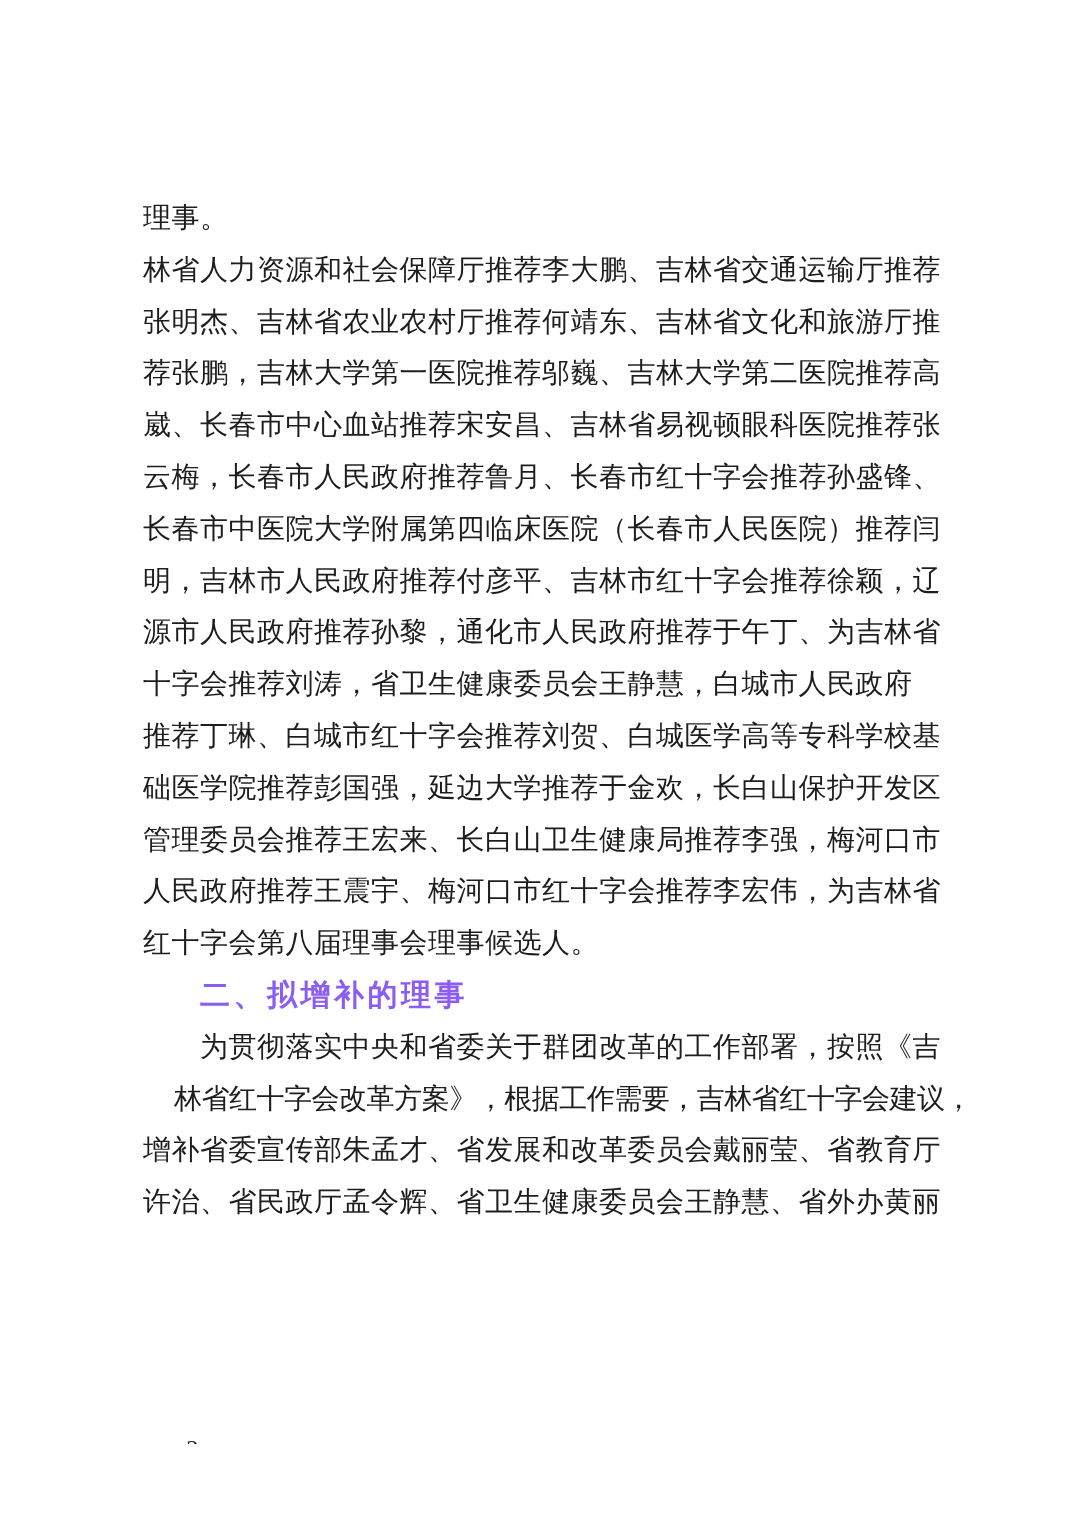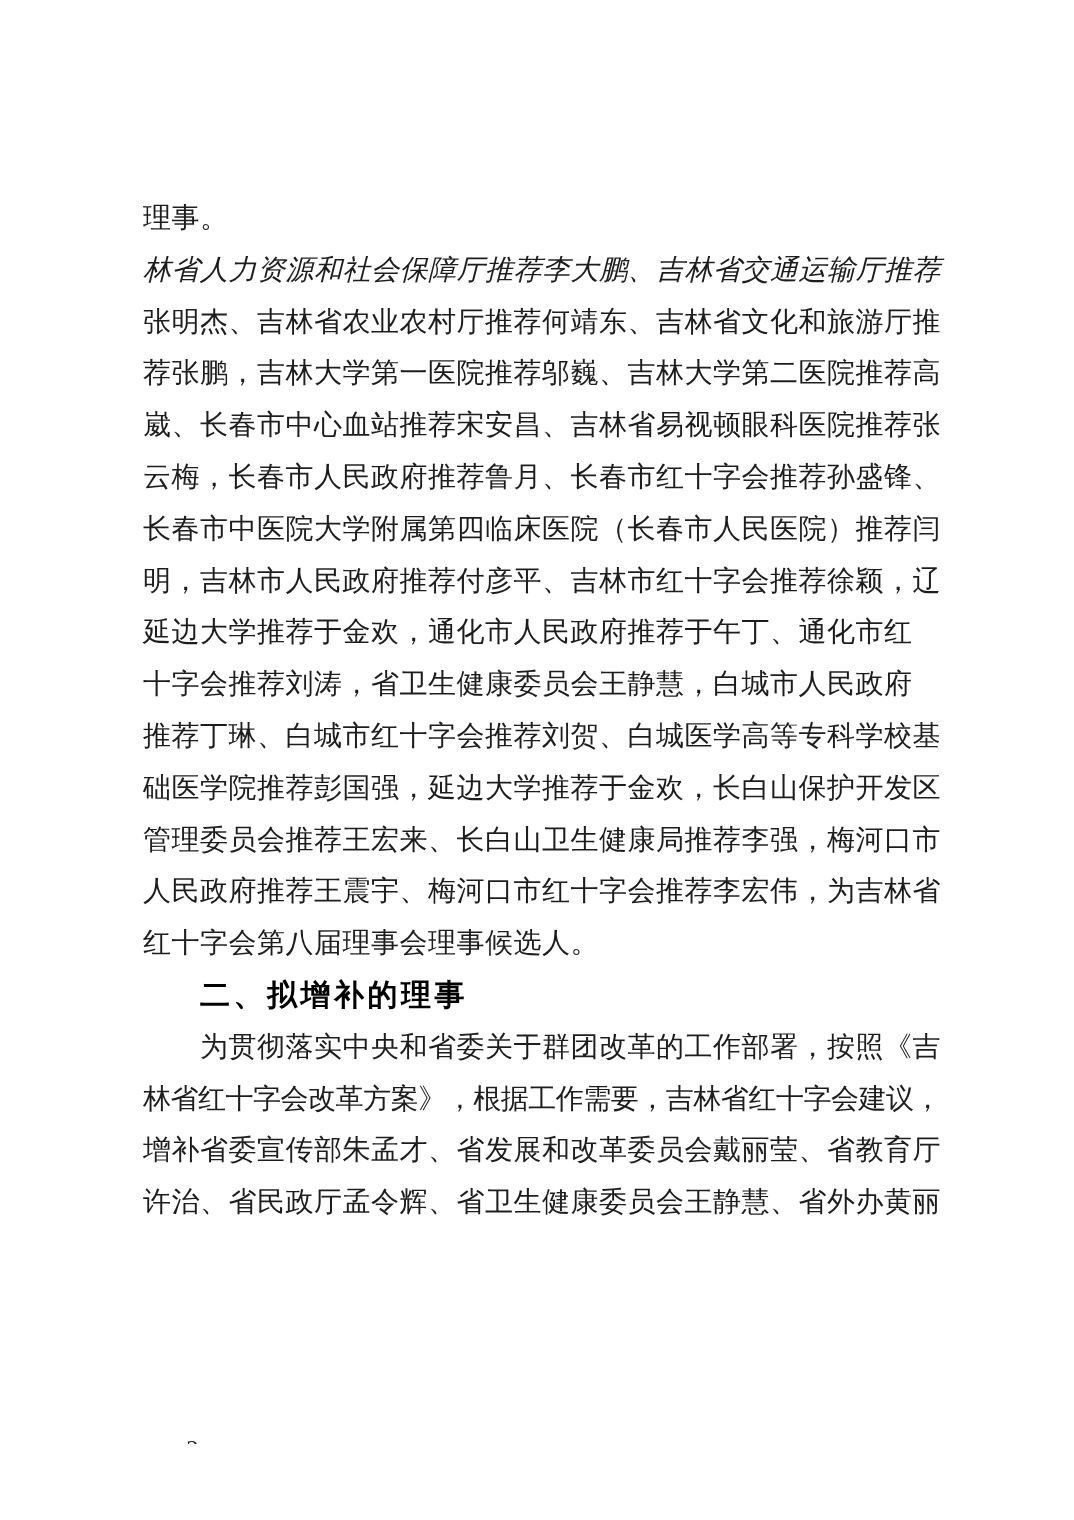--- a/index.html
+++ b/index.html
@@ -64,7 +64,7 @@
         <div class="line" style="letter-spacing: 0.5px;">理事。</div>
       </div>
       <div>
-        <div class="line" style="letter-spacing: 0.5px; font-style: italic;">林省人力资源和社会保障厅推荐李大鹏、吉林省交通运输厅推荐</div>
+        <div class="line" style="letter-spacing: 0.5px;">林省人力资源和社会保障厅推荐李大鹏、吉林省交通运输厅推荐</div>
         <div class="line" style="letter-spacing: 0.5px;">张明杰、吉林省农业农村厅推荐何靖东、吉林省文化和旅游厅推</div>
         <div class="line" style="letter-spacing: 0.5px;">荐张鹏，吉林大学第一医院推荐邬巍、吉林大学第二医院推荐高</div>
         <div class="line" style="letter-spacing: 0.5px;">崴、长春市中心血站推荐宋安昌、吉林省易视顿眼科医院推荐张</div>

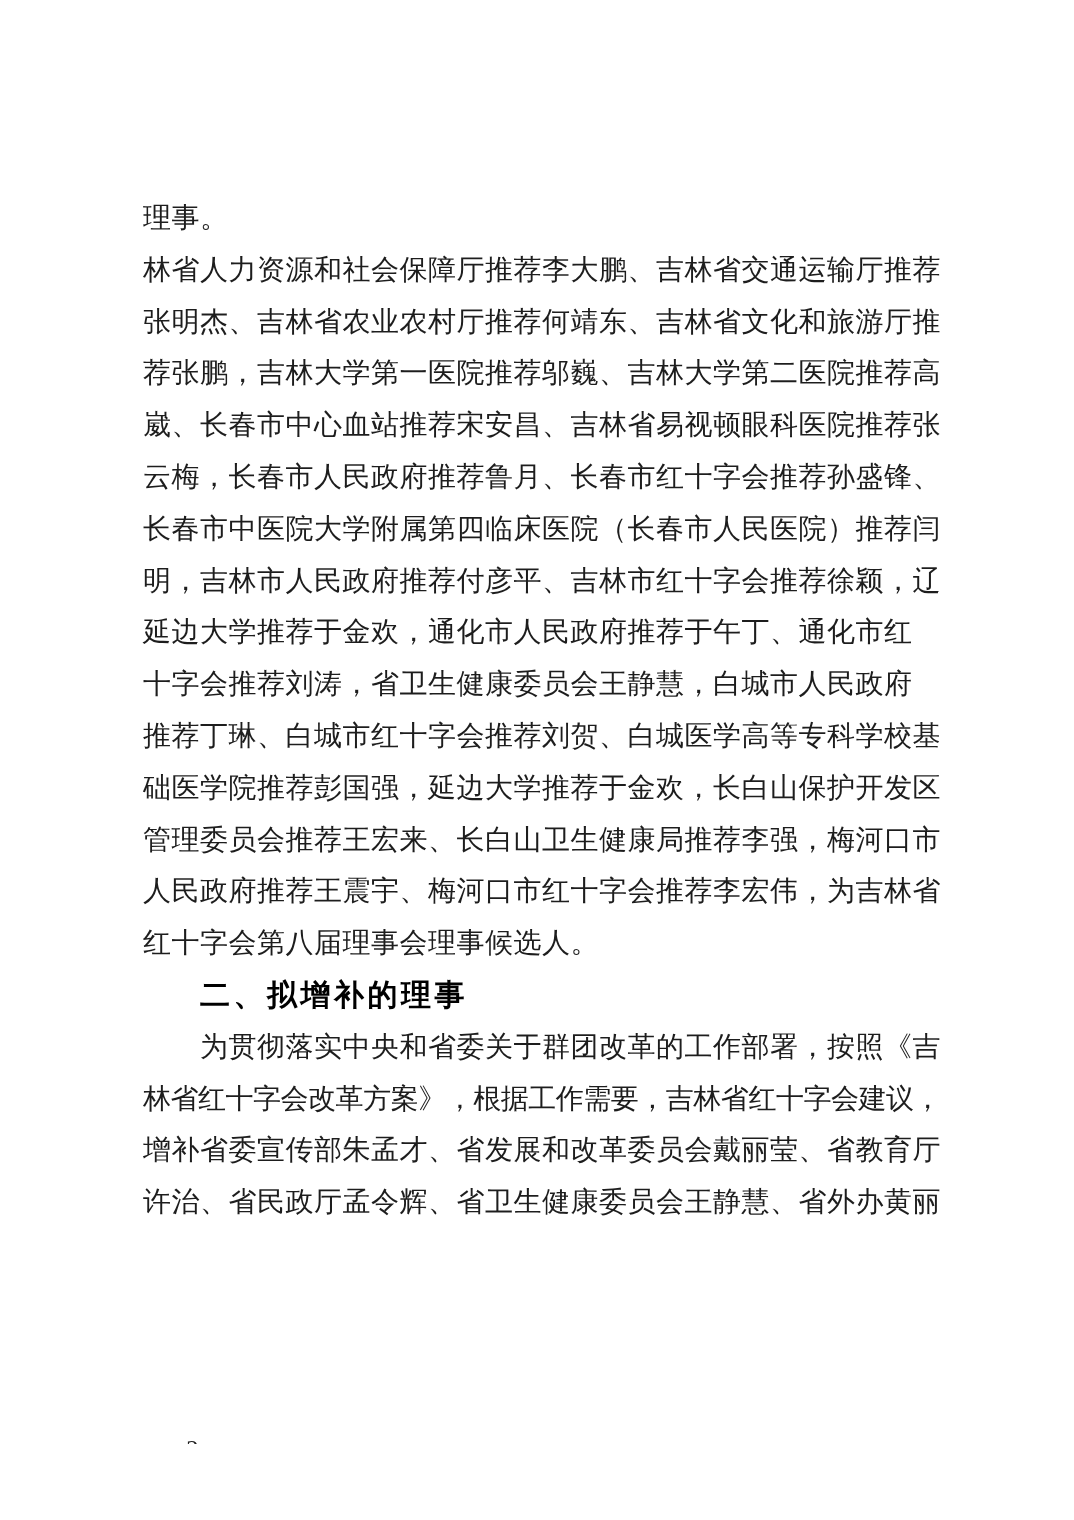--- a/index.html
+++ b/index.html
@@ -71,7 +71,7 @@
         <div class="line" style="letter-spacing: 0.5px;">云梅，长春市人民政府推荐鲁月、长春市红十字会推荐孙盛锋、</div>
         <div class="line" style="letter-spacing: 0.5px;">长春市中医院大学附属第四临床医院（长春市人民医院）推荐闫</div>
         <div class="line" style="letter-spacing: 0.5px;">明，吉林市人民政府推荐付彦平、吉林市红十字会推荐徐颖，辽</div>
-        <div class="line" style="letter-spacing: 0.5px;">延边大学推荐于金欢，通化市人民政府推荐于午丁、通化市红</div>
+        <div class="line" style="letter-spacing: 0.5px;">源市人民政府推荐孙黎，通化市人民政府推荐于午丁、为吉林省</div>
         <div class="line" style="letter-spacing: 0.5px;">十字会推荐刘涛，省卫生健康委员会王静慧，白城市人民政府</div>
         <div class="line" style="letter-spacing: 0.5px;">推荐丁琳、白城市红十字会推荐刘贺、白城医学高等专科学校基</div>
         <div class="line" style="letter-spacing: 0.5px;">础医学院推荐彭国强，延边大学推荐于金欢，长白山保护开发区</div>

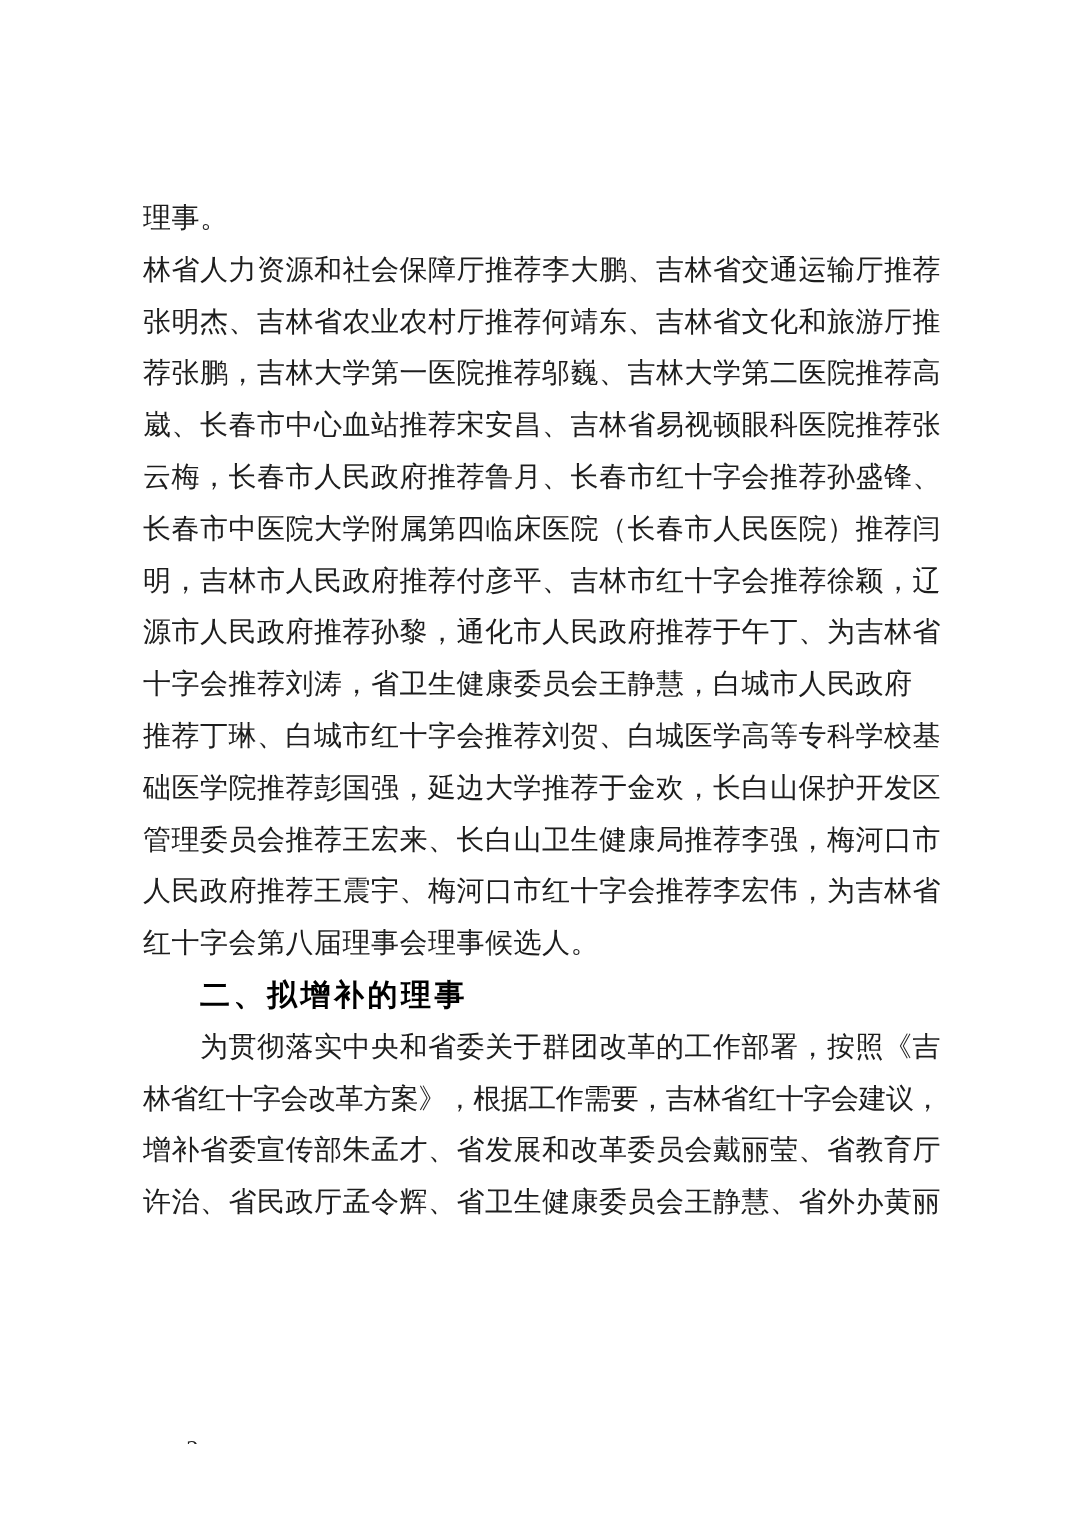--- a/index.html
+++ b/index.html
@@ -39,7 +39,7 @@
     font-size: 30px;
     line-height: 51.8px;
     letter-spacing: 3.5px;
-    color: #000000;
+    color: #8b5cf6;
     white-space: nowrap;
   }
   .footer {

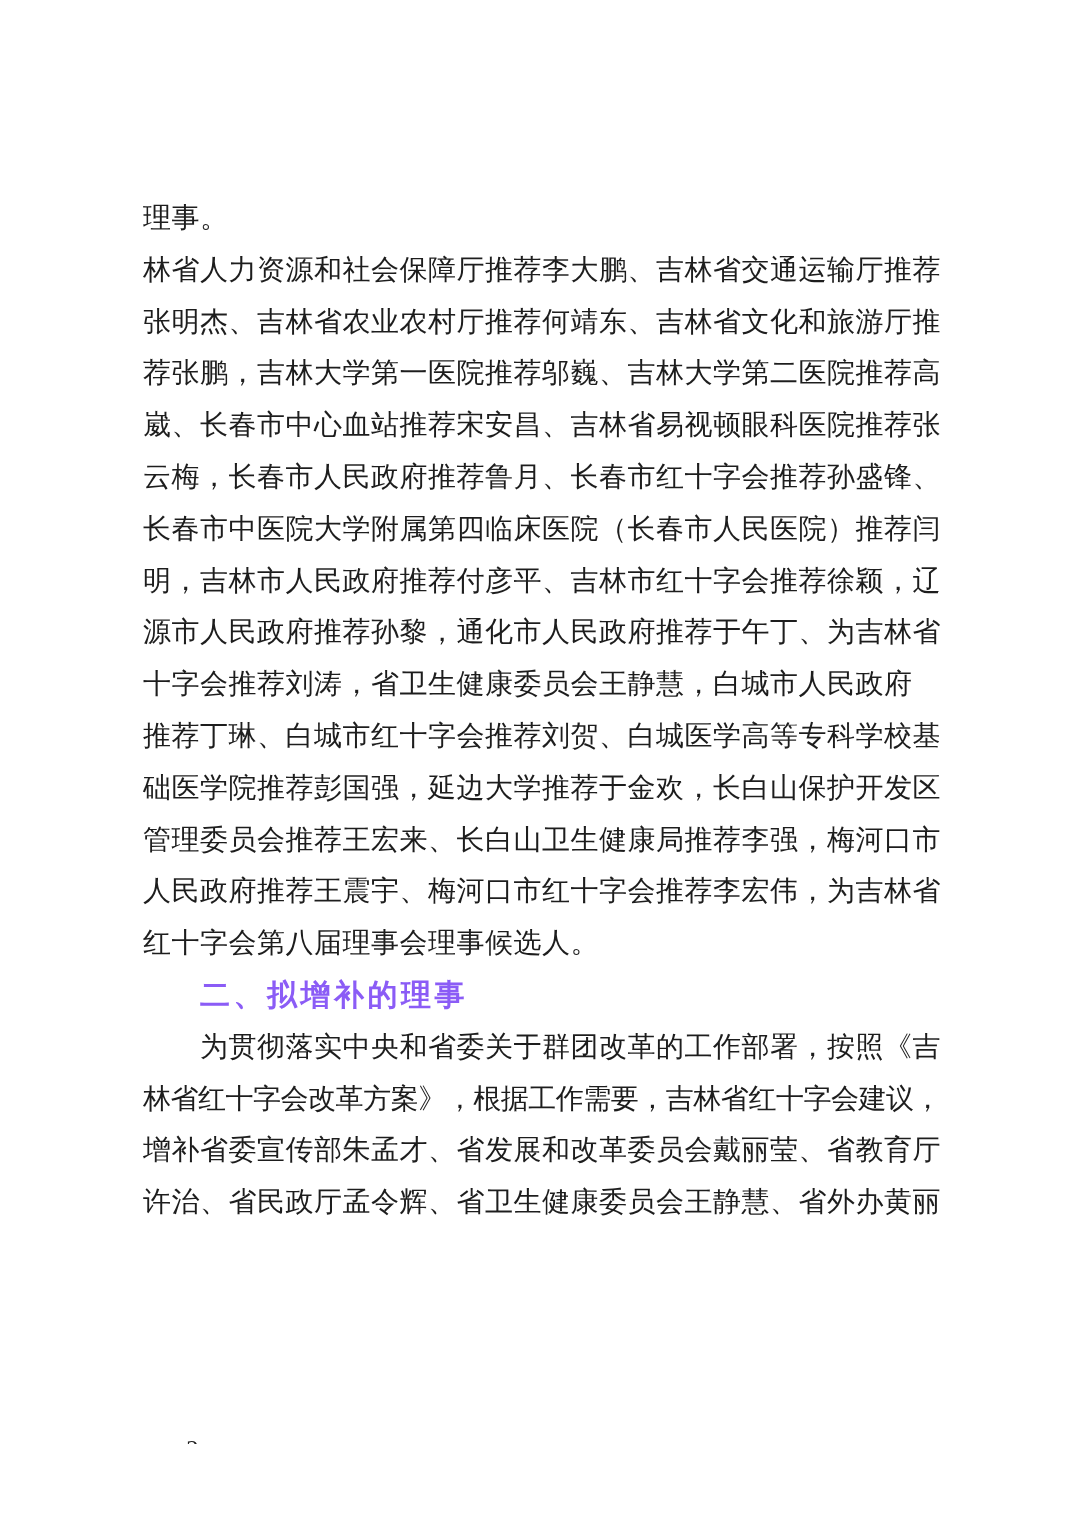--- a/index.html
+++ b/index.html
@@ -82,7 +82,7 @@
       <div class="heading indent line" style="letter-spacing: 3.5px;">二、拟增补的理事</div>
       <div>
         <div class="line indent" style="letter-spacing: 0.5px;">为贯彻落实中央和省委关于群团改革的工作部署，按照《吉</div>
-        <div class="line" style="letter-spacing: -0.482759px;">林省红十字会改革方案》，根据工作需要，吉林省红十字会建议，</div>
+        <div class="line" style="letter-spacing: -0.482759px; margin-left: 31px;">林省红十字会改革方案》，根据工作需要，吉林省红十字会建议，</div>
         <div class="line" style="letter-spacing: 0.5px;">增补省委宣传部朱孟才、省发展和改革委员会戴丽莹、省教育厅</div>
         <div class="line" style="letter-spacing: 0.5px;">许治、省民政厅孟令辉、省卫生健康委员会王静慧、省外办黄丽</div>
       </div>

